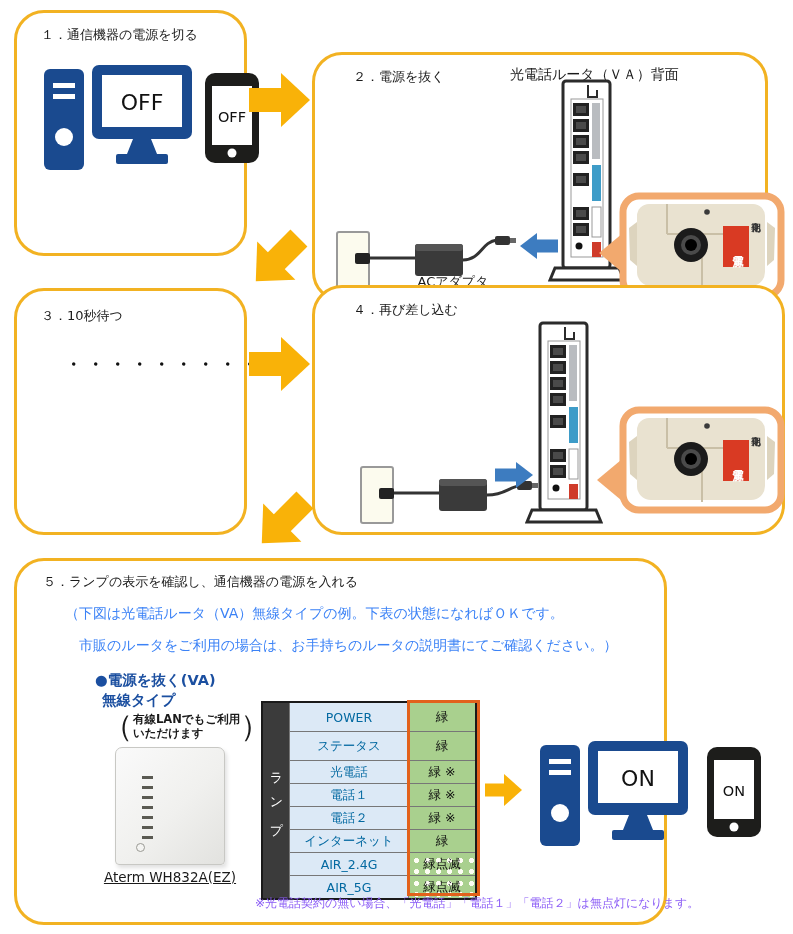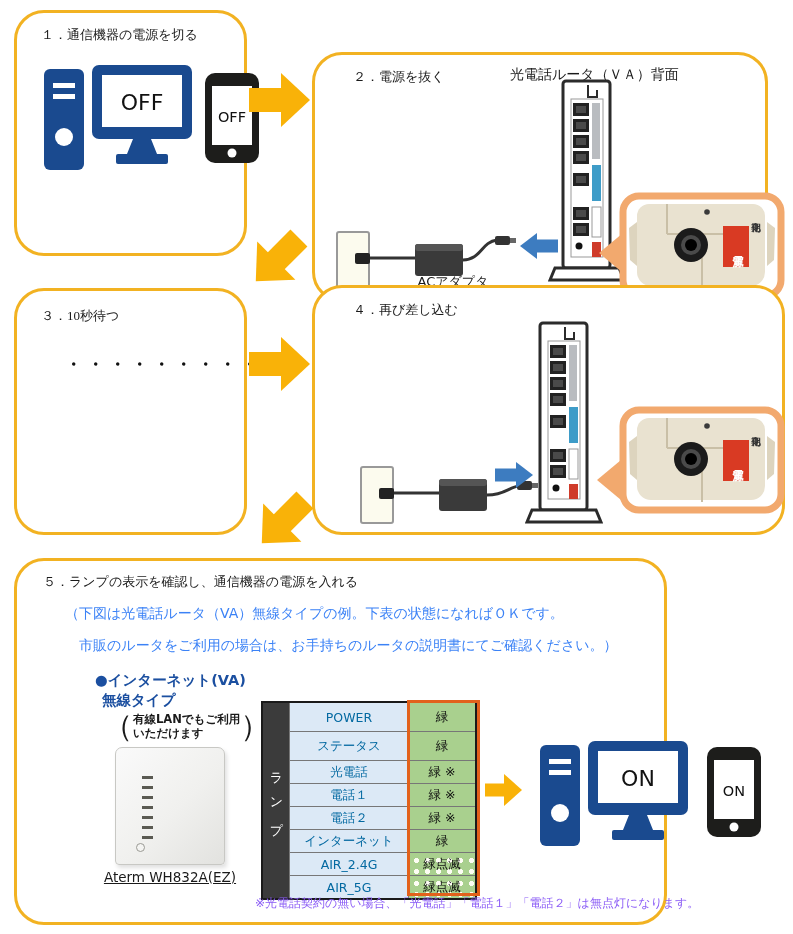--- a/index.html
+++ b/index.html
@@ -172,7 +172,7 @@
   </div>
 
   <div class="step-box" style="left:14px;top:288px;width:233px;height:247px;">
-    <div class="step-title" style="left:24px;top:16px;font-family:Liberation Serif, serif;">３．10秒待つ</div>
+    <div class="step-title" style="left:24px;top:16px;">３．10秒待つ</div>
     <div class="dots" style="left:48px;top:62px;">・・・・・・・・・・。</div>
   </div>
 

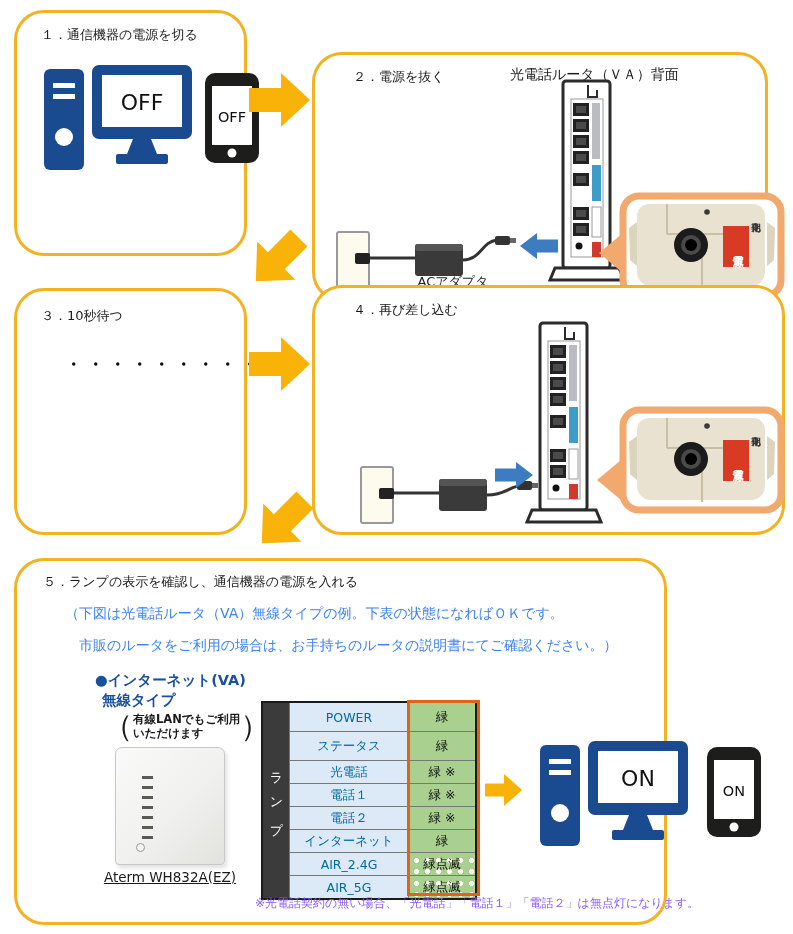--- a/index.html
+++ b/index.html
@@ -255,7 +255,7 @@
     <div class="note" style="left:48px;top:44px;">（下図は光電話ルータ（VA）無線タイプの例。下表の状態になればＯＫです。</div>
     <div class="note" style="left:62px;top:76px;">市販のルータをご利用の場合は、お手持ちのルータの説明書にてご確認ください。）</div>
 
-    <div class="blue-title" style="left:78px;top:110px;">●インターネット(VA)</div>
+    <div class="blue-title" style="left:78px;top:110px;">●電源を抜く(VA)</div>
     <div class="blue-title" style="left:85px;top:130px;">無線タイプ</div>
     <div class="paren-group" style="left:86px;top:150px;">
       <span class="paren">（</span>

